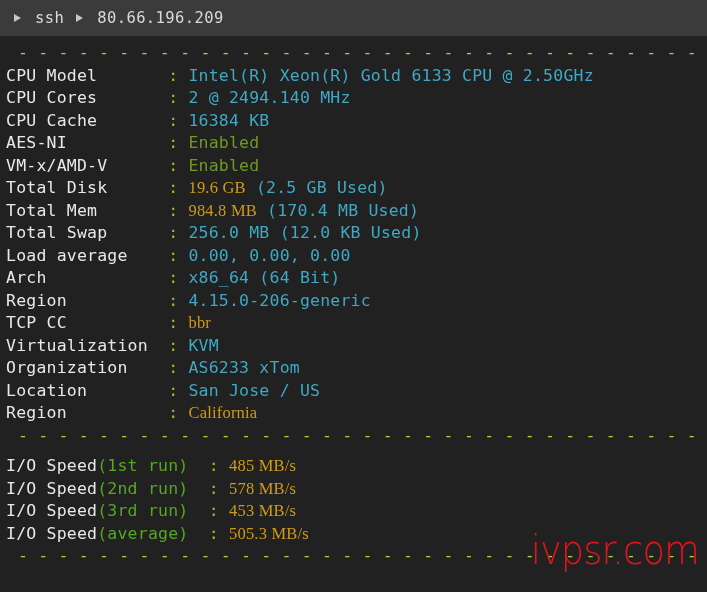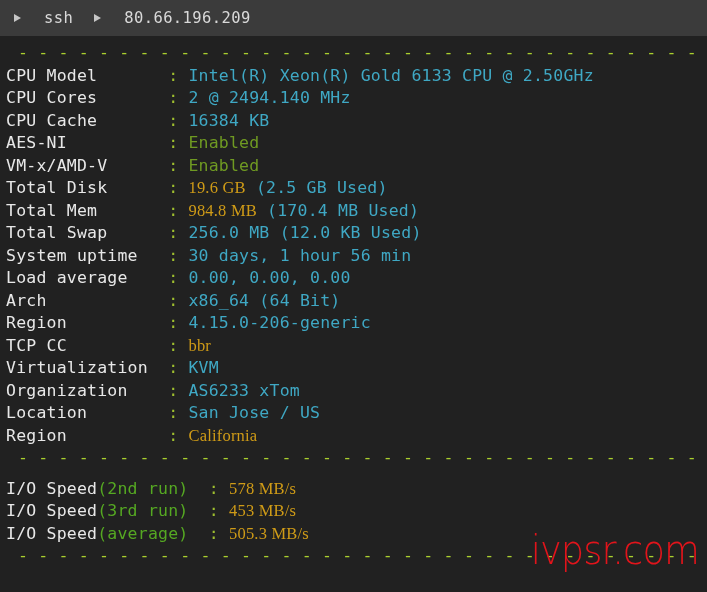--- a/index.html
+++ b/index.html
@@ -30,7 +30,6 @@
     align-items: center;
     padding-left: 14px;
     box-sizing: border-box;
-    gap: 9px;
   }
   .tri {
     display: inline-block;

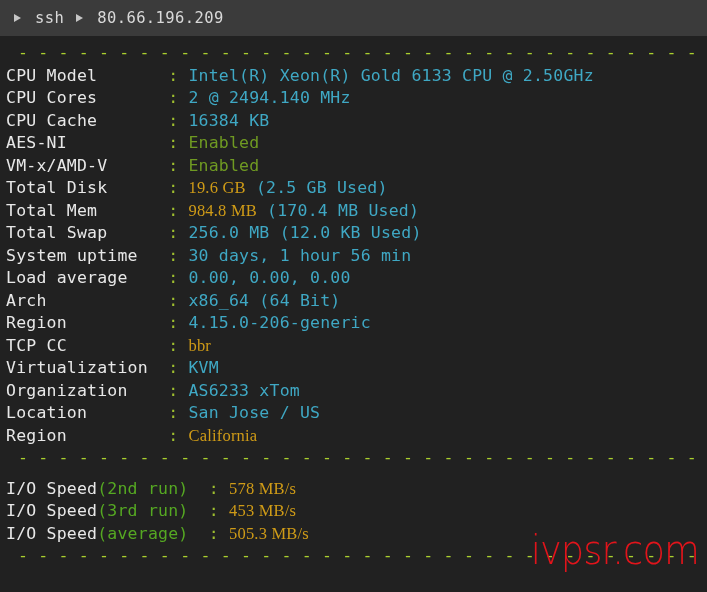--- a/index.html
+++ b/index.html
@@ -122,7 +122,6 @@
         <div class="line"><span class="lbl">Total Disk      </span><span class="colon">: </span><span class="ye">19.6 GB</span><span class="cy"> (2.5 GB Used)</span></div>
         <div class="line"><span class="lbl">Total Mem       </span><span class="colon">: </span><span class="ye">984.8 MB</span><span class="cy"> (170.4 MB Used)</span></div>
         <div class="line"><span class="lbl">Total Swap      </span><span class="colon">: </span><span class="cy">256.0 MB</span><span class="cy"> (12.0 KB Used)</span></div>
-        <div class="line"><span class="lbl">System uptime   </span><span class="colon">: </span><span class="cy">30 days, 1 hour 56 min</span></div>
         <div class="line"><span class="lbl">Load average    </span><span class="colon">: </span><span class="cy">0.00, 0.00, 0.00</span></div>
         <div class="line"><span class="lbl">Arch            </span><span class="colon">: </span><span class="cy">x86_64 (64 Bit)</span></div>
         <div class="line"><span class="lbl">Region          </span><span class="colon">: </span><span class="cy">4.15.0-206-generic</span></div>

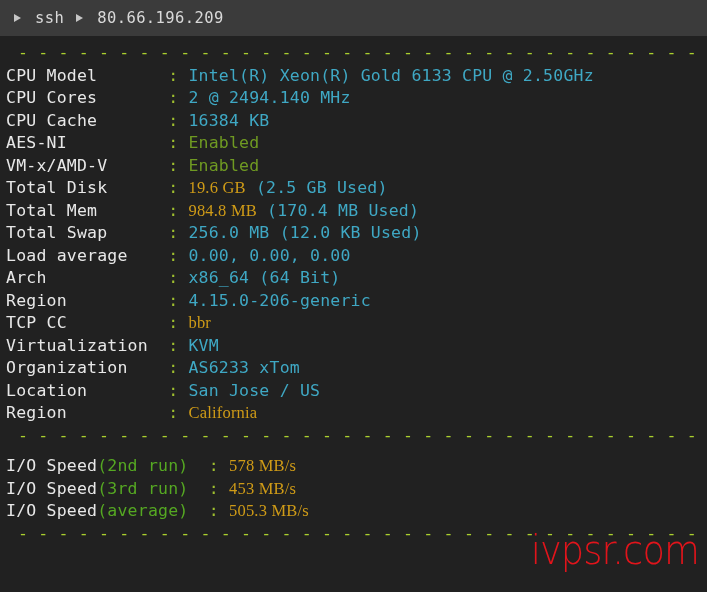--- a/index.html
+++ b/index.html
@@ -134,6 +134,7 @@
     <div class="divider">- - - - - - - - - - - - - - - - - - - - - - - - - - - - - - - - - - - - - - - - - - - - - - - - - - - - - - - - - - - - - - - - - - - - - -</div>
     <div class="sep-gap"></div>
     <div id="io-block">
+        <div class="line"><span class="lbl">I/O Speed</span><span class="paren">(1st run)  </span><span class="colon">: </span><span class="ye">485 MB/s</span></div>
         <div class="line"><span class="lbl">I/O Speed</span><span class="paren">(2nd run)  </span><span class="colon">: </span><span class="ye">578 MB/s</span></div>
         <div class="line"><span class="lbl">I/O Speed</span><span class="paren">(3rd run)  </span><span class="colon">: </span><span class="ye">453 MB/s</span></div>
         <div class="line"><span class="lbl">I/O Speed</span><span class="paren">(average)  </span><span class="colon">: </span><span class="ye">505.3 MB/s</span></div>

